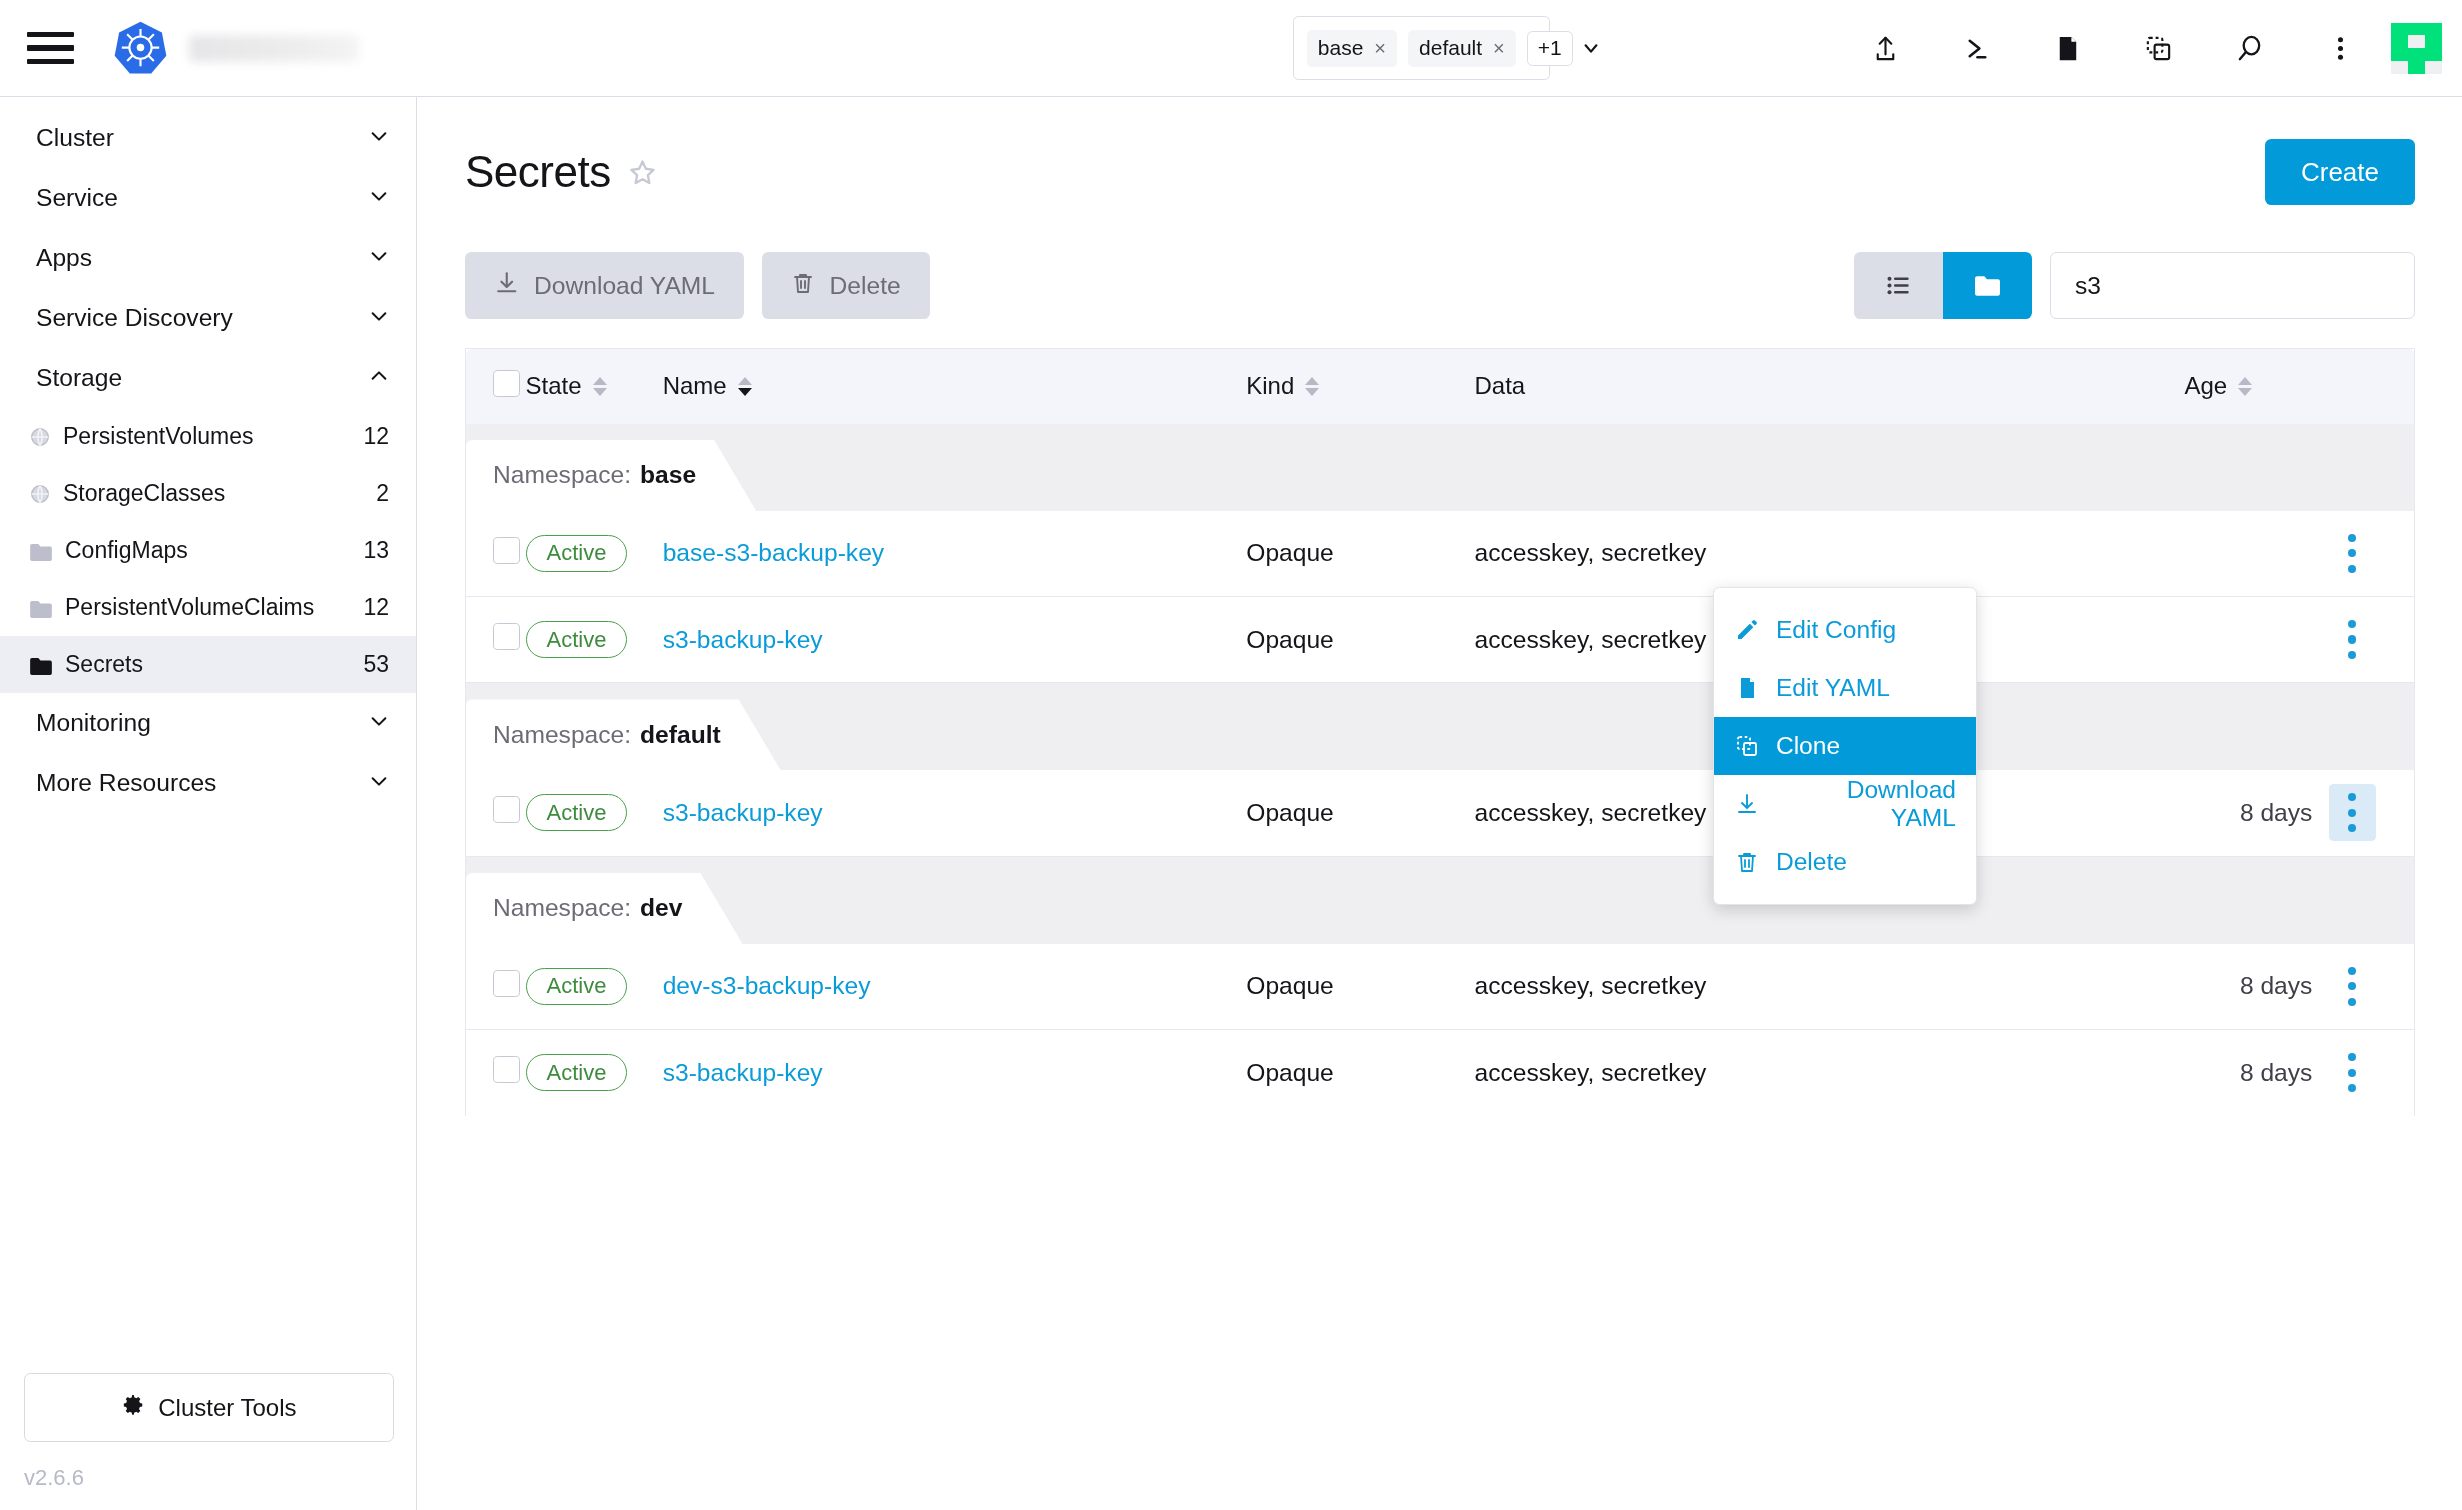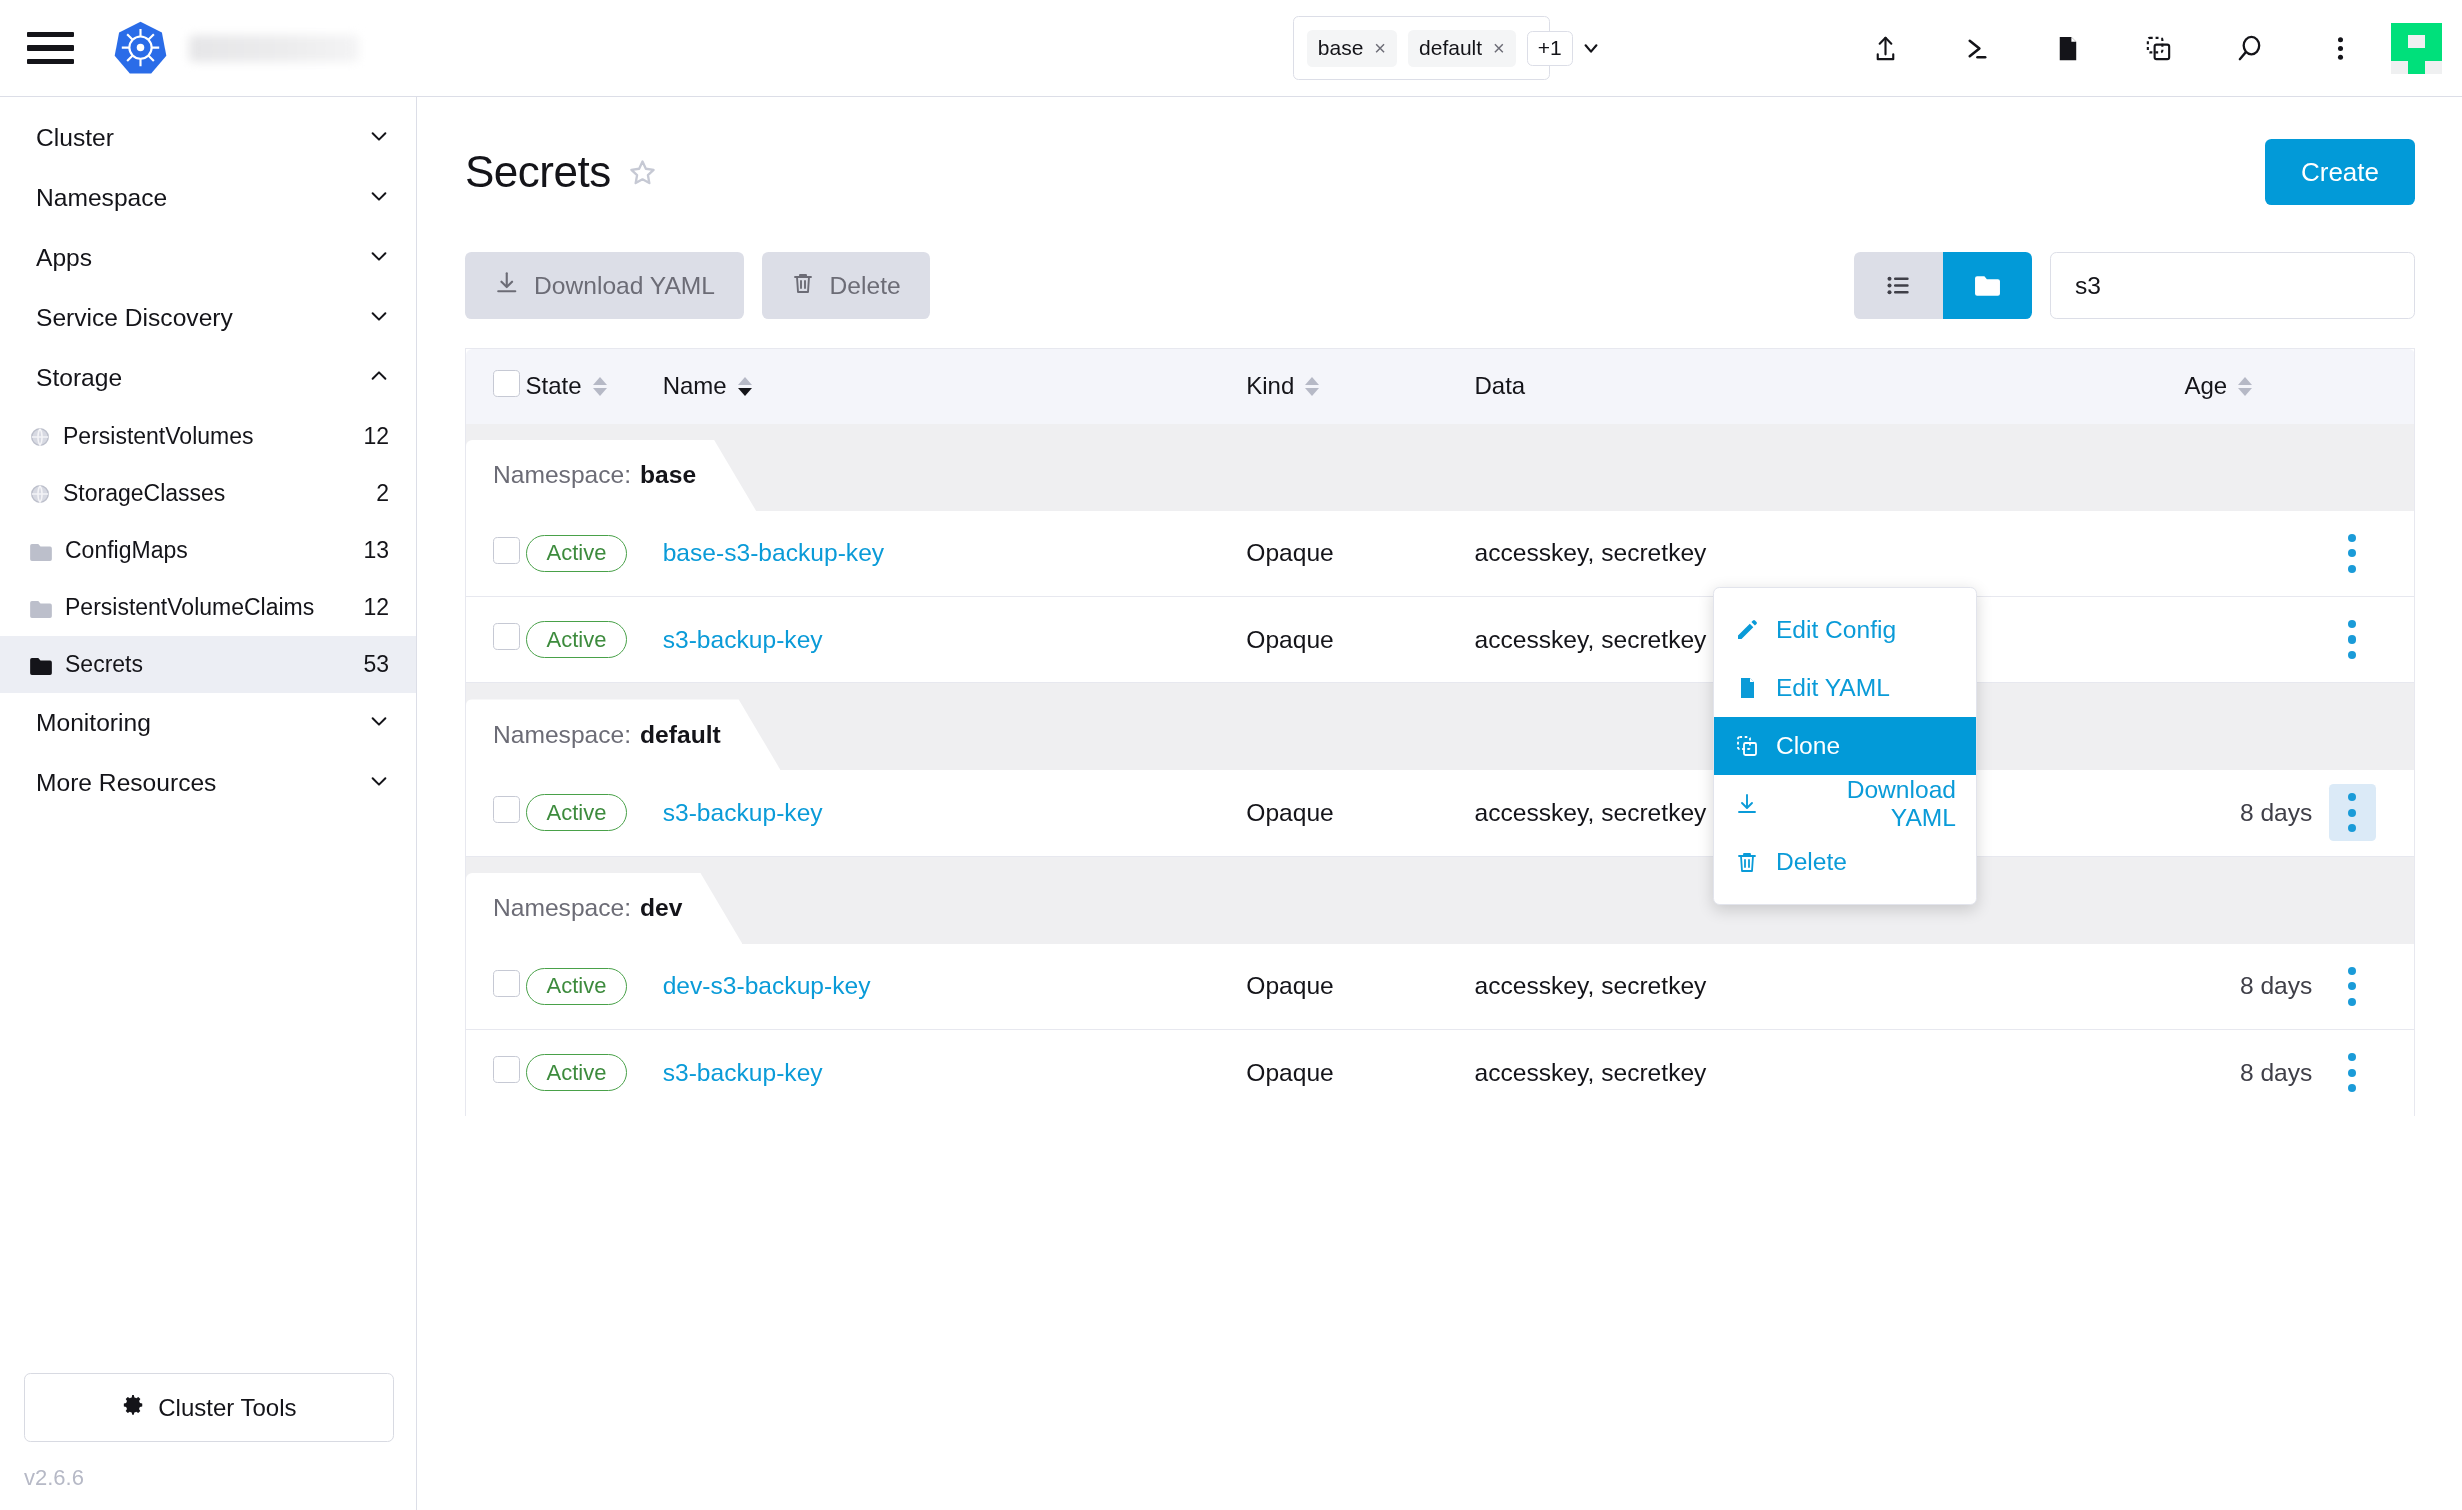--- a/index.html
+++ b/index.html
@@ -312,7 +312,7 @@
   </div>
 
   <div class="nav-group">
-    <span class="lbl">Namespace</span>
+    <span class="lbl">Service</span>
     <span>
       <svg viewBox="0 0 22 22" width="20" height="20">
           <path d="M4 8 L11 15 L18 8" fill="none" stroke="#141419" stroke-width="2.2" stroke-linecap="round" stroke-linejoin="round"></path>

